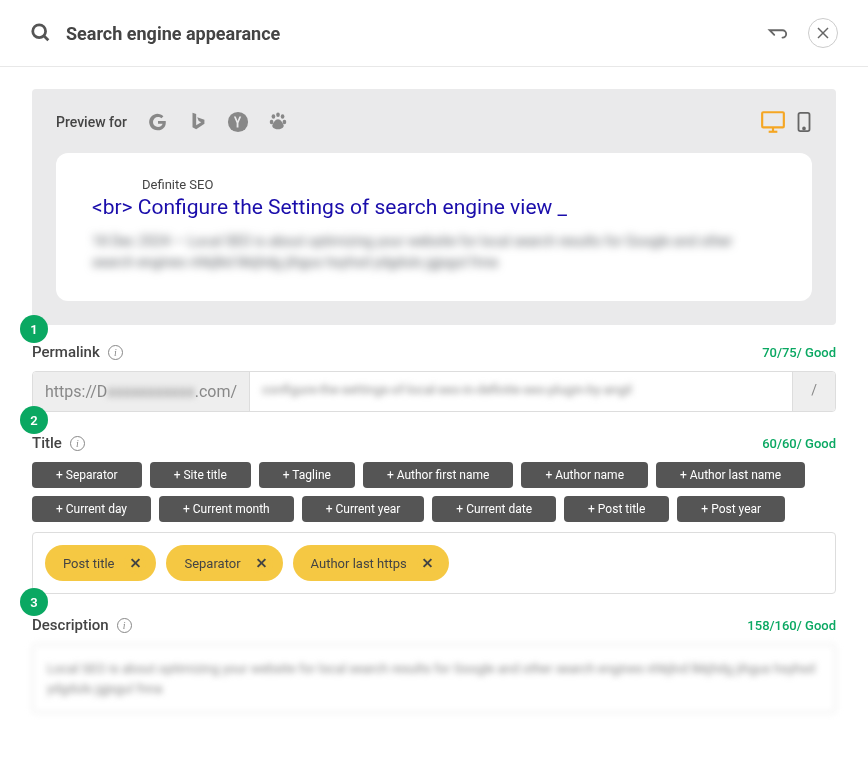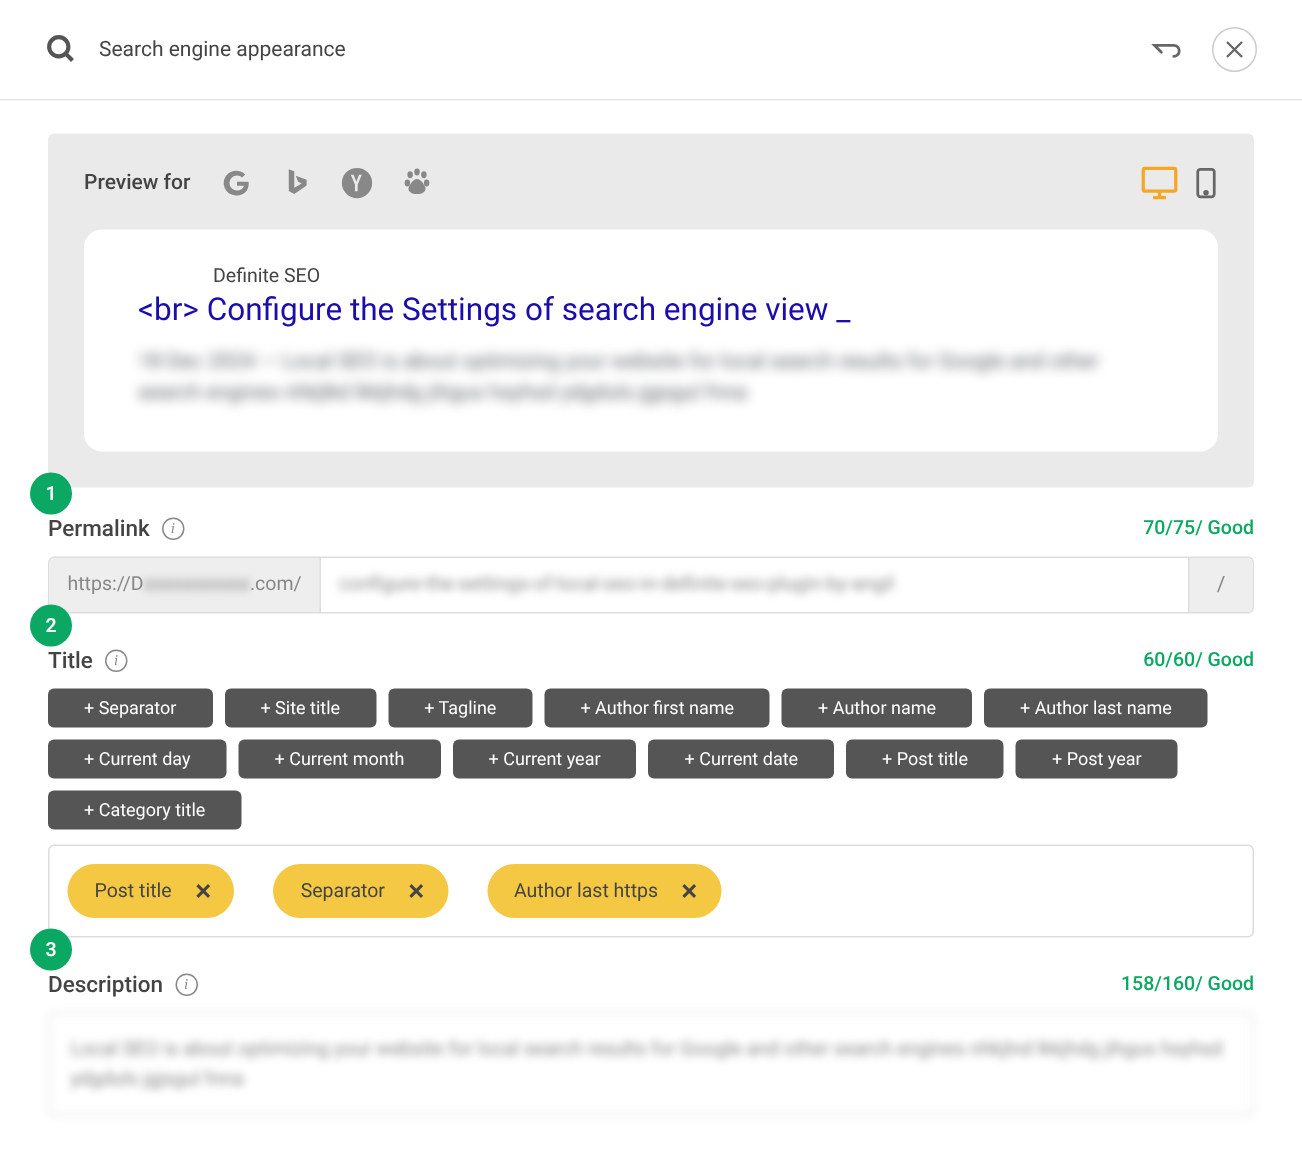--- a/index.html
+++ b/index.html
@@ -6,7 +6,7 @@
 body{background:#fff;color:#333;font-size:14px;}
 .header{display:flex;align-items:center;padding:18px 30px;border-bottom:1px solid #e8e8e8;}
 .header .search-icon{width:22px;height:22px;color:#555;margin-right:14px;}
-.header-title{font-size:14px;font-weight:400;color:#444;flex:1;}
+.header-title{font-size:18px;font-weight:700;color:#444;flex:1;}
 .header-actions{display:flex;align-items:center;gap:20px;}
 .back-icon{width:22px;height:22px;color:#666;}
 .close-btn{width:30px;height:30px;border:1px solid #ccc;border-radius:50%;display:flex;align-items:center;justify-content:center;background:#fff;cursor:pointer;color:#666;}

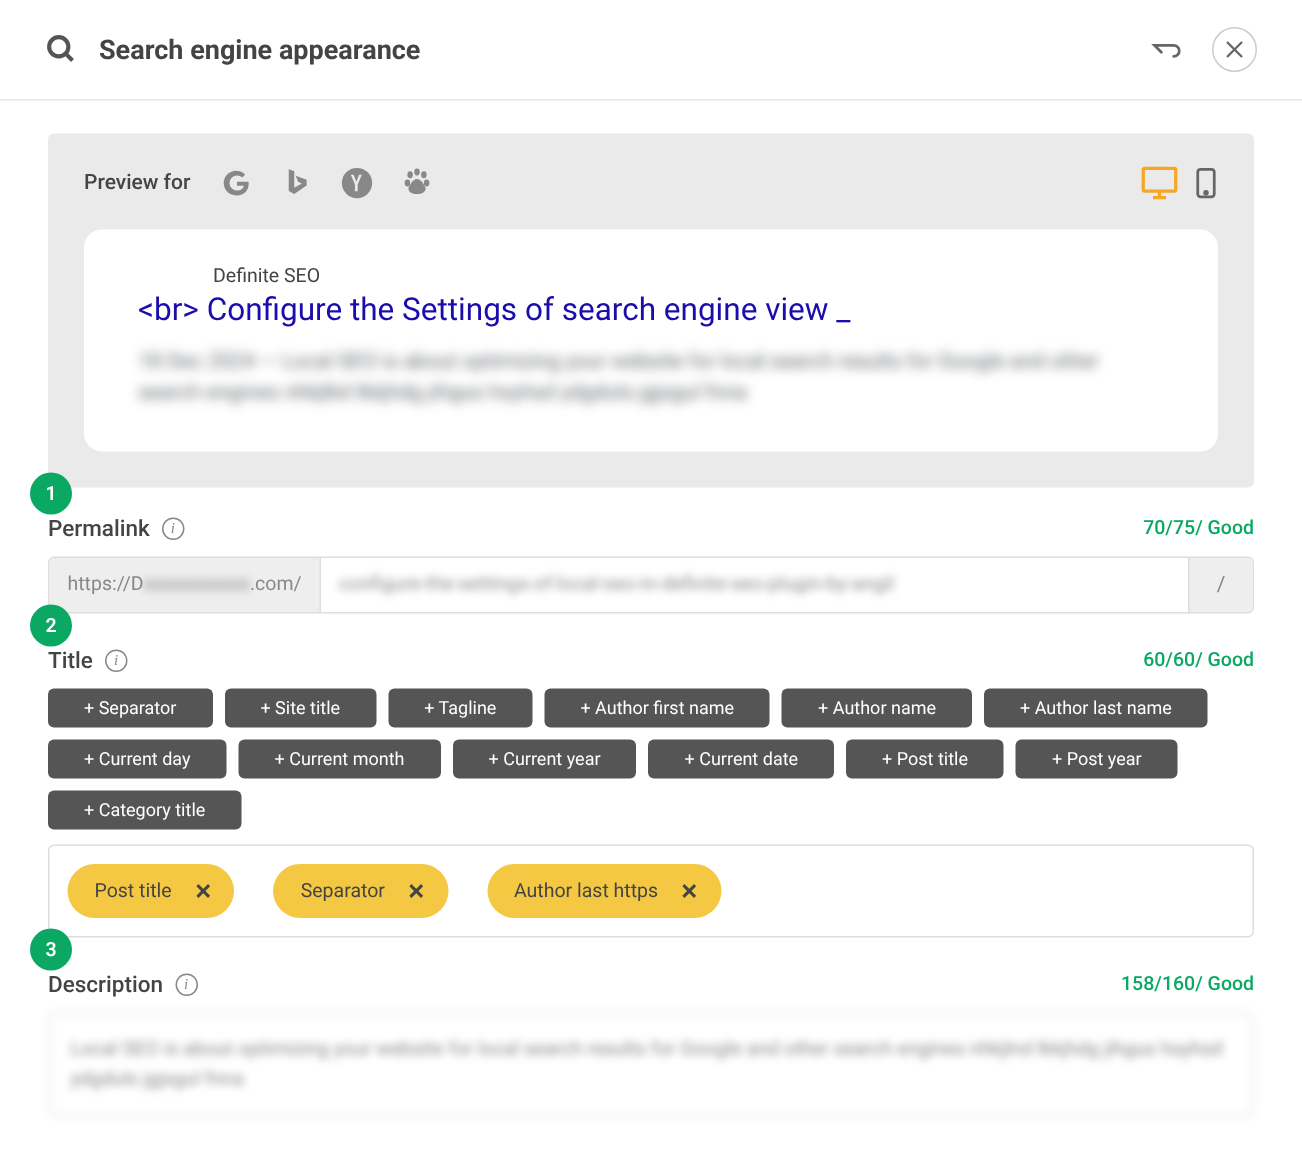--- a/index.html
+++ b/index.html
@@ -34,7 +34,7 @@
 .info-icon{width:15px;height:15px;border:1px solid #888;border-radius:50%;display:inline-flex;align-items:center;justify-content:center;font-size:10px;color:#888;margin-left:8px;font-style:italic;font-family:Georgia,serif;}
 .section-counter{margin-left:auto;color:#0aa862;font-size:13px;font-weight:500;}
 .permalink-row{display:flex;border:1px solid #ddd;border-radius:4px;overflow:hidden;}
-.permalink-prefix{background:#eee;padding:10px 12px;color:#888;font-size:13px;border-right:1px solid #ddd;}
+.permalink-prefix{background:#eee;padding:10px 12px;color:#888;font-size:16px;border-right:1px solid #ddd;}
 .permalink-prefix .blur{filter:blur(3px);}
 .permalink-input{flex:1;padding:10px 12px;color:#888;font-size:13px;filter:blur(3px);}
 .permalink-suffix{background:#eee;padding:10px 18px;color:#888;border-left:1px solid #ddd;}

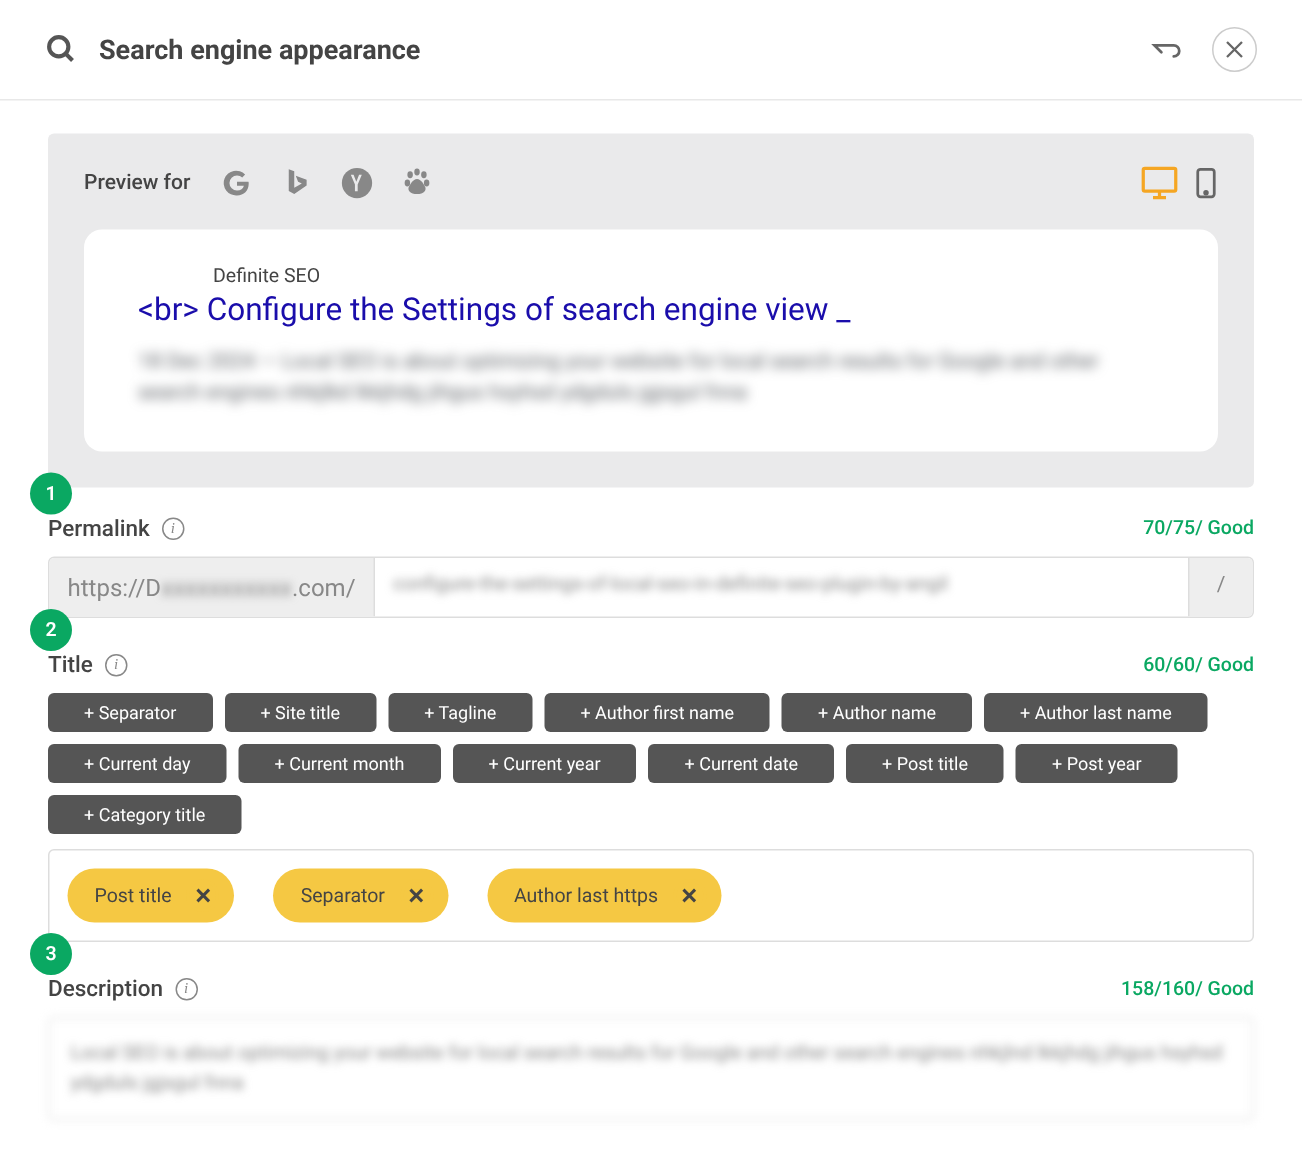--- a/index.html
+++ b/index.html
@@ -147,7 +147,6 @@
         <span class="tag">+ Current date</span>
         <span class="tag">+ Post title</span>
         <span class="tag">+ Post year</span>
-        <span class="tag">+ Category title</span>
       </div>
     <div class="selected-tags" id="title-selected">
         <span class="sel-tag">

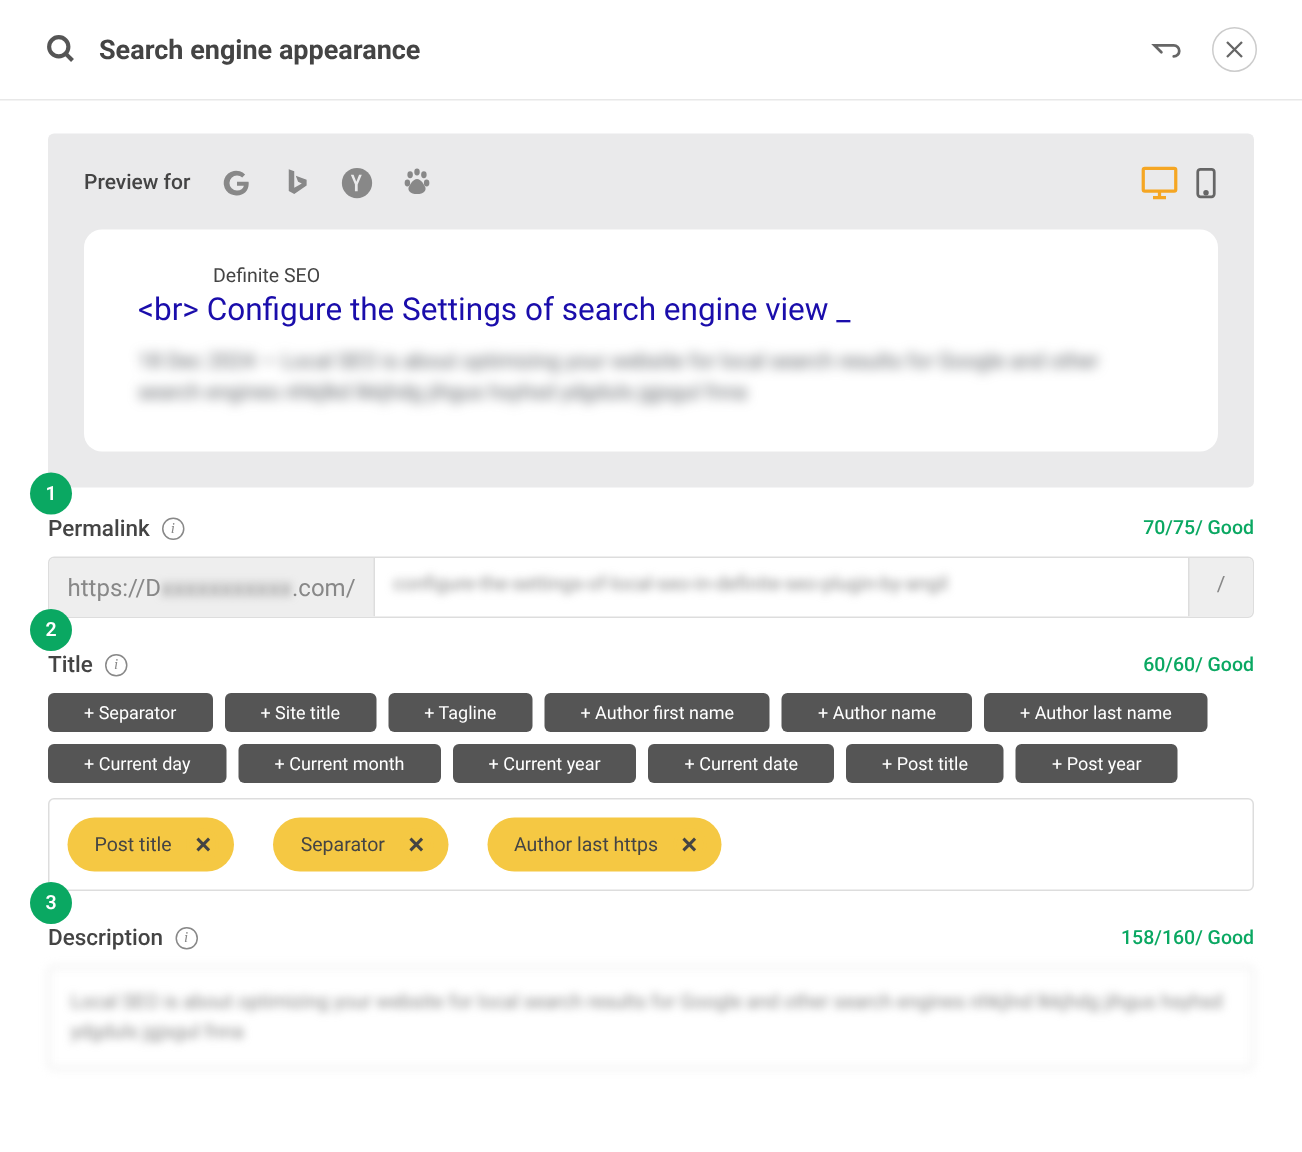--- a/index.html
+++ b/index.html
@@ -40,7 +40,7 @@
 .permalink-suffix{background:#eee;padding:10px 18px;color:#888;border-left:1px solid #ddd;}
 .tag-row{display:flex;flex-wrap:wrap;gap:8px;margin-bottom:10px;}
 .tag{background:#555;color:#fff;padding:6px 24px;border-radius:4px;font-size:12px;cursor:pointer;}
-.selected-tags{border:1px solid #ddd;border-radius:4px;padding:12px;display:flex;gap:26px;flex-wrap:wrap;}
+.selected-tags{border:1px solid #ddd;border-radius:4px;padding:12px;display:flex;gap:10px;flex-wrap:wrap;}
 .sel-tag{background:#f5c843;color:#444;padding:7px 10px 7px 18px;border-radius:20px;font-size:13px;display:flex;align-items:center;gap:10px;}
 .sel-tag .remove{width:22px;height:22px;border:2px solid #f5c843;background:#fff0;border-radius:50%;display:flex;align-items:center;justify-content:center;cursor:pointer;position:relative;}
 .sel-tag .remove::before,.sel-tag .remove::after{content:'';position:absolute;width:11px;height:2px;background:#444;}

